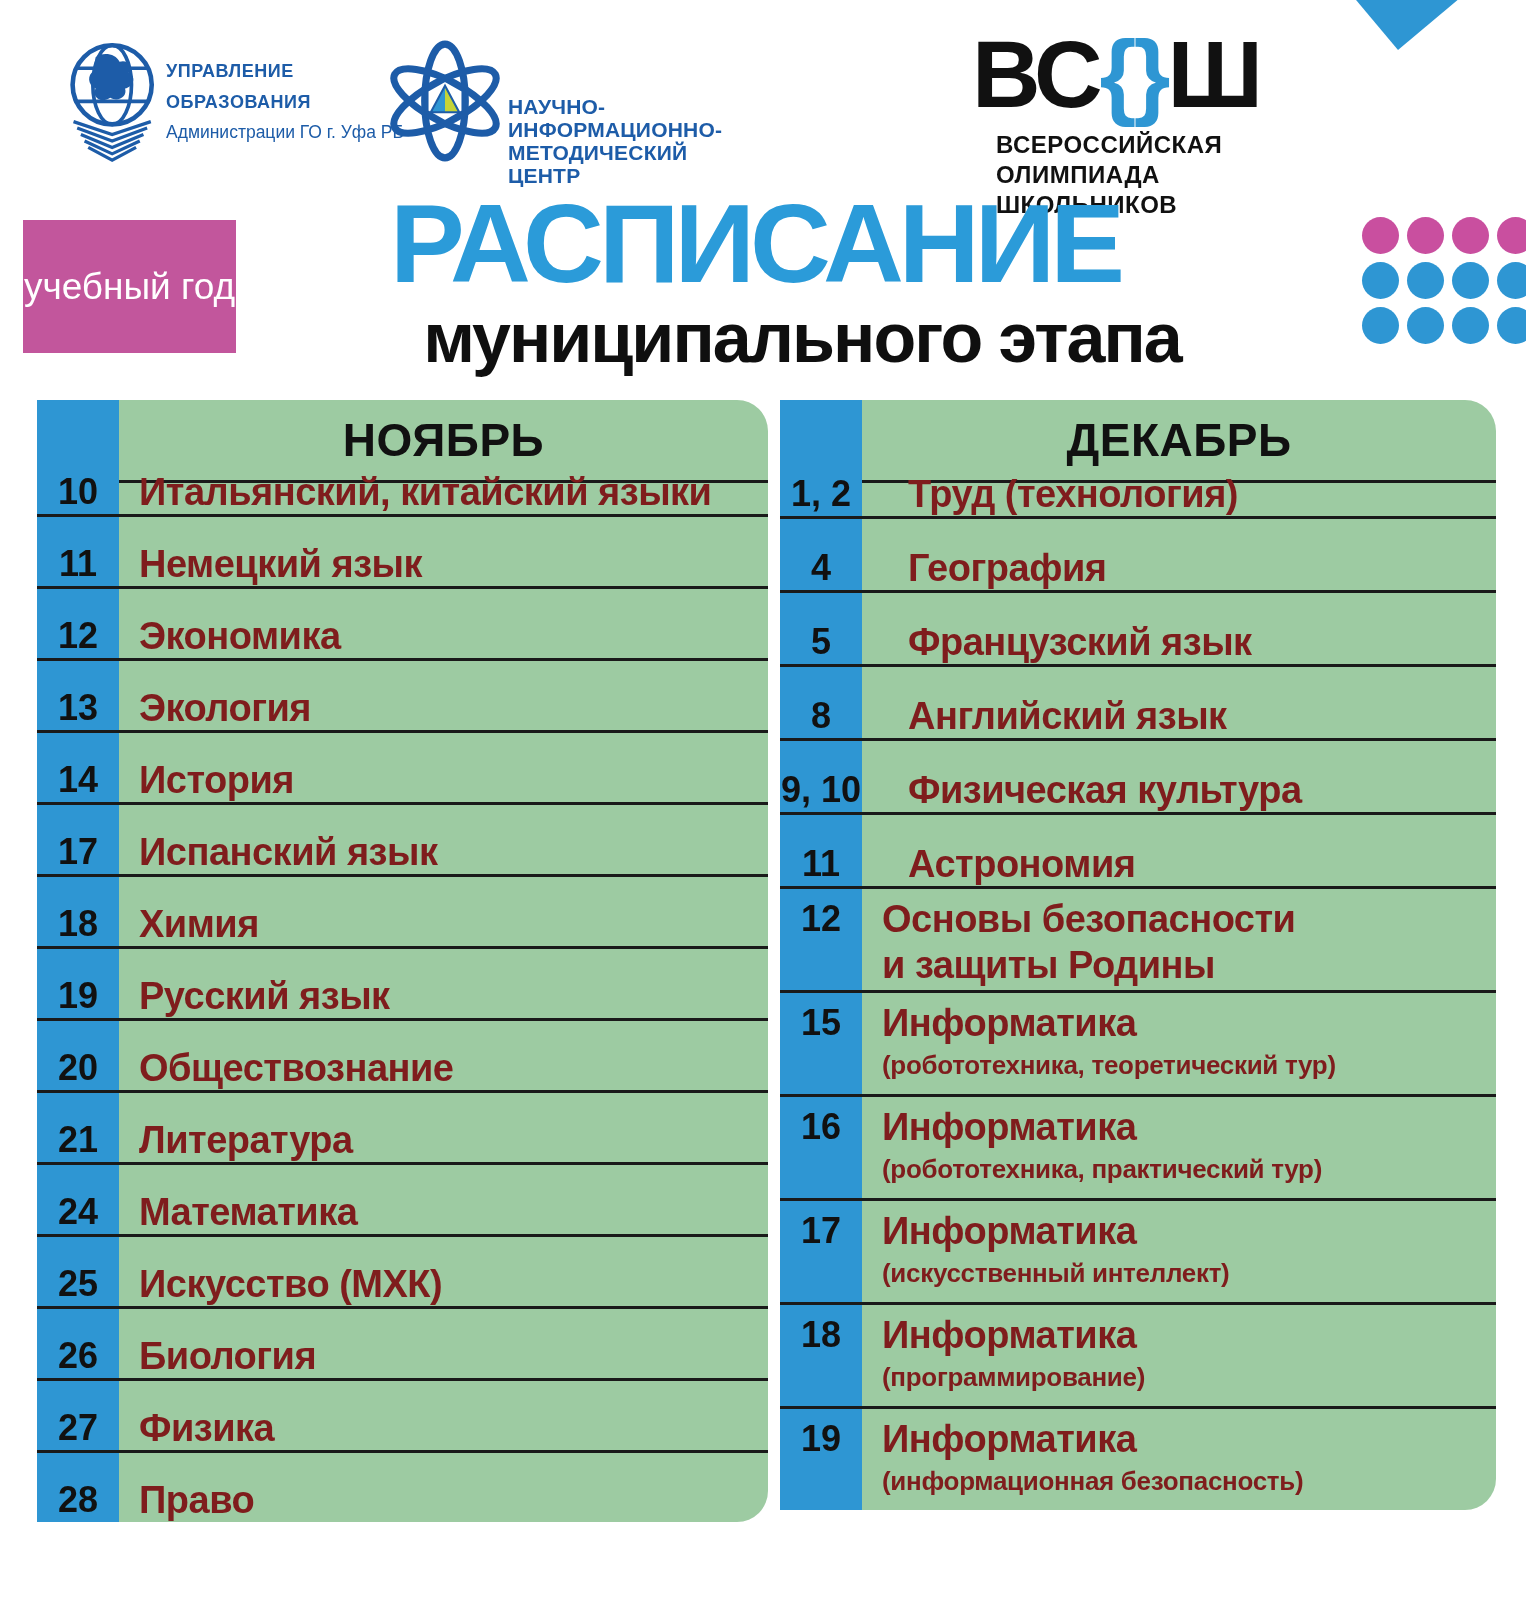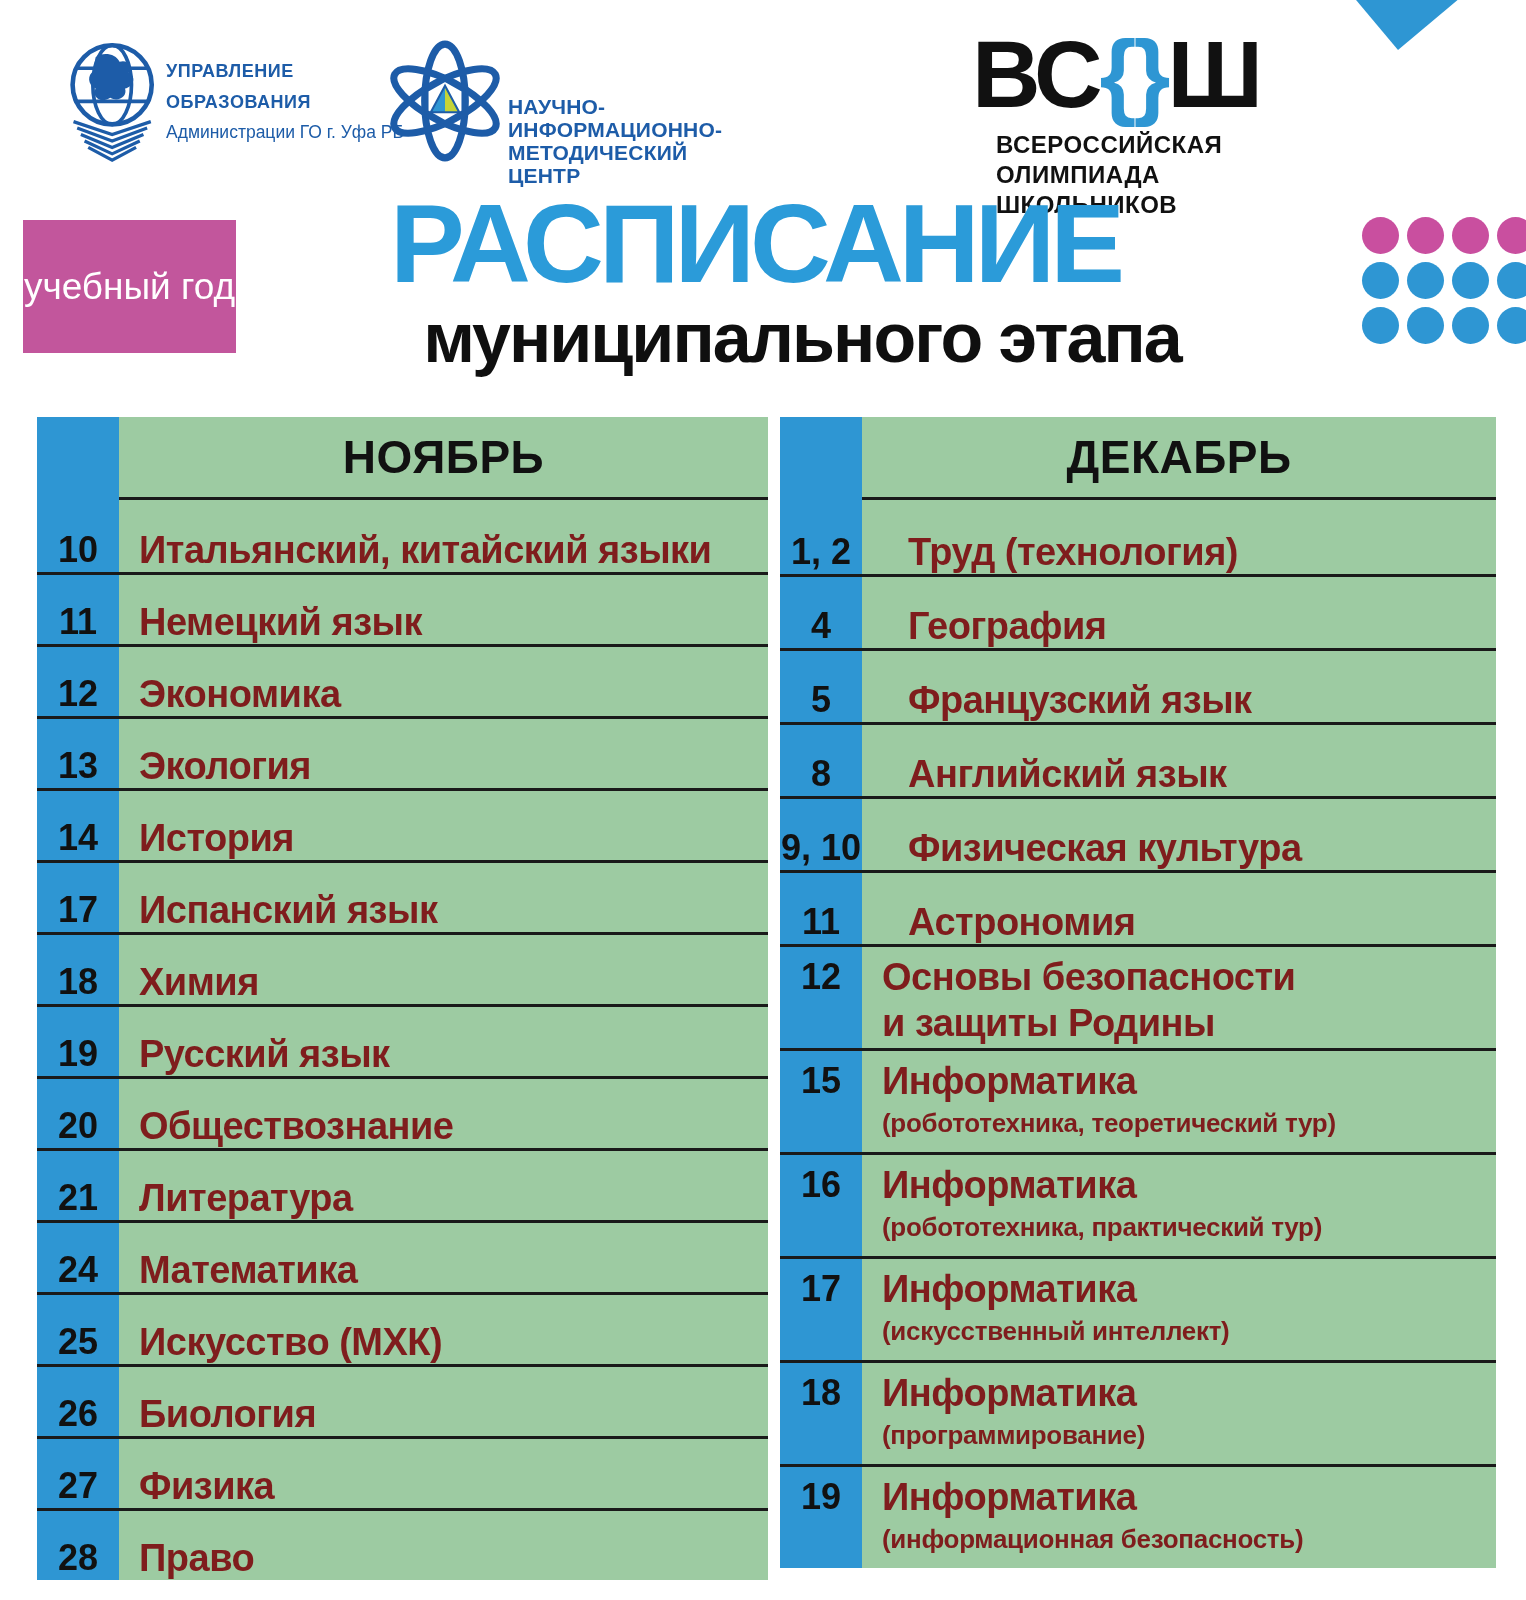--- a/index.html
+++ b/index.html
@@ -37,7 +37,7 @@
   .subtitle{position:absolute;left:0;width:1510px;top:302px;text-align:center;
     font-size:70px;font-weight:700;letter-spacing:-2px;line-height:72px;color:#0f0f0f;padding-left:47px;}
   
-  .table{position:absolute;top:417px;background:var(--green);padding-top:83px;box-sizing:content-box;}
+  .table{position:absolute;top:400px;background:var(--green);padding-top:42px;box-sizing:content-box;border-radius:31px;}
   #table-november{left:37px;width:731px;}
   #table-december{left:780px;width:716px;}
   .bluecol{position:absolute;left:0;top:0;bottom:0;width:82px;background:var(--blue);}

